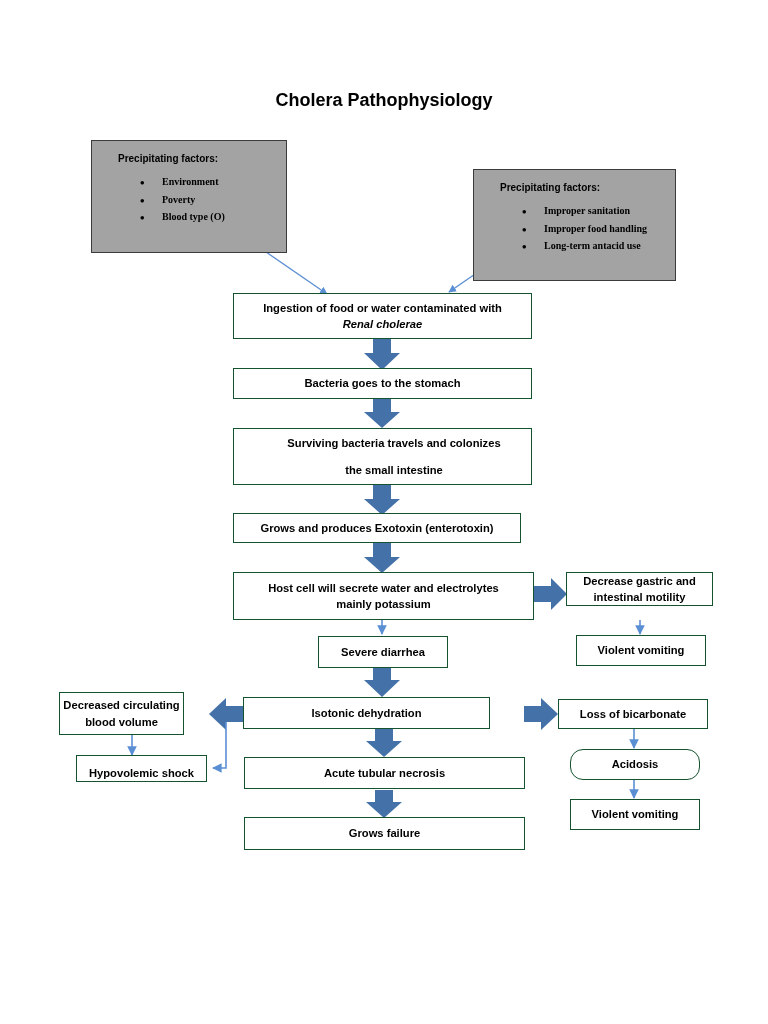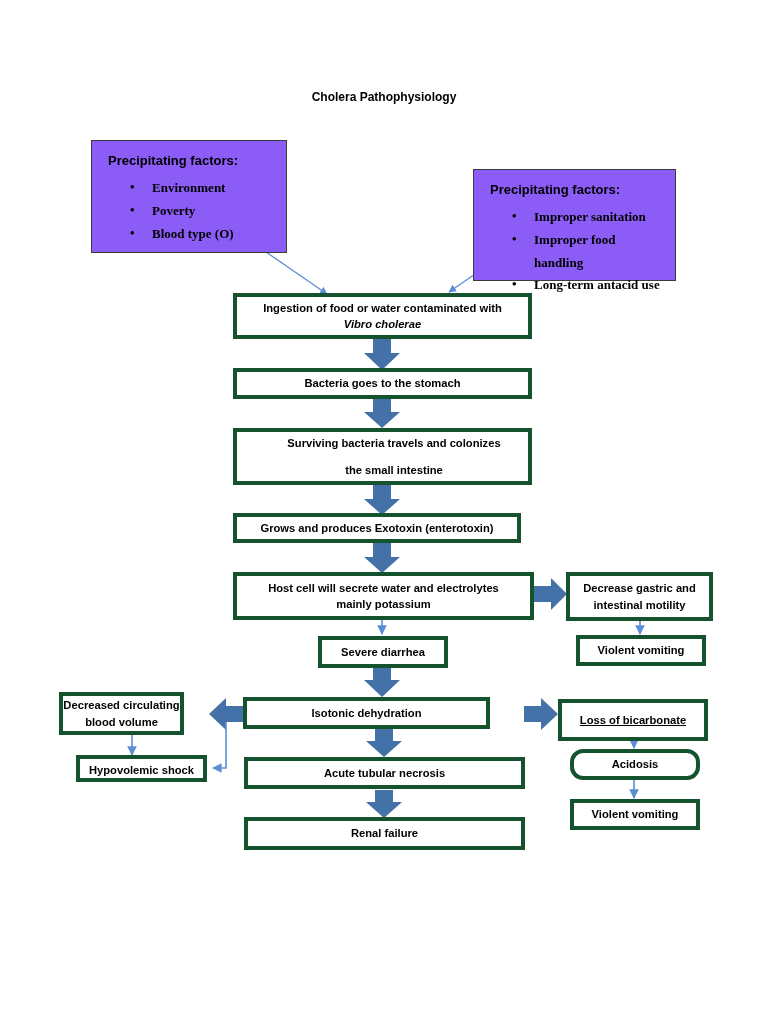--- a/index.html
+++ b/index.html
@@ -85,7 +85,7 @@
     top: 90px;
     width: 768px;
     text-align: center;
-    font-size: 12px;
+    font-size: 18px;
     font-weight: bold;
     z-index: 3;
   }

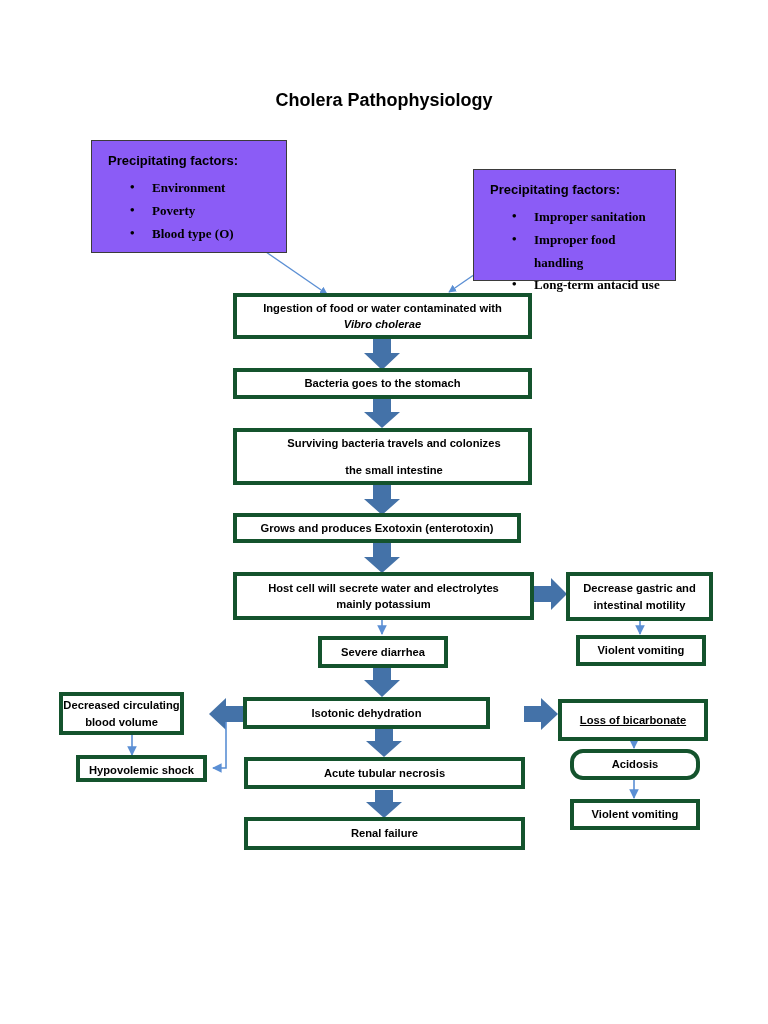--- a/index.html
+++ b/index.html
@@ -52,11 +52,11 @@
     position: absolute;
     box-sizing: border-box;
     border: 1px solid #3b3b3b;
-    background: #8b5cf6;
+    background: #a3a3a3;
     font-weight: bold;
-    font-size: 13px;
+    font-size: 10px;
     z-index: 3;
-    padding: 12px 10px 10px 16px;
+    padding: 12px 10px 10px 26px;
   }
   .factor-title {
     display: block;

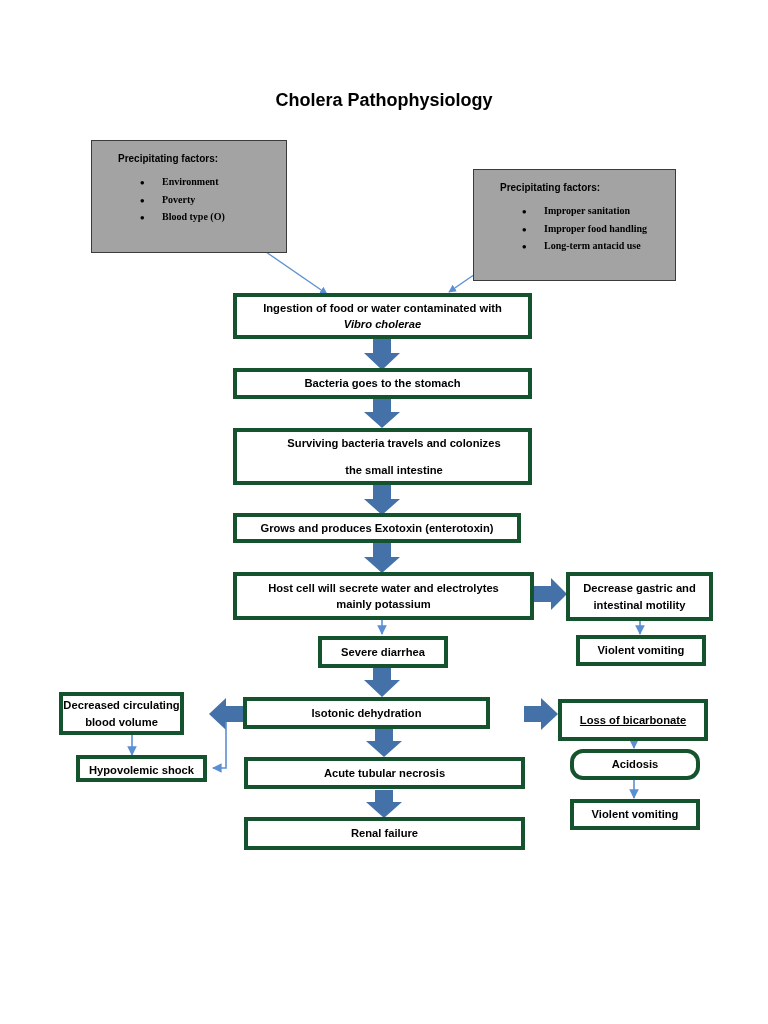--- a/index.html
+++ b/index.html
@@ -29,7 +29,7 @@
   .node {
     position: absolute;
     box-sizing: border-box;
-    border: 4px solid #14532d;
+    border: 1px solid #14532d;
     background: #ffffff;
     display: flex;
     flex-direction: column;

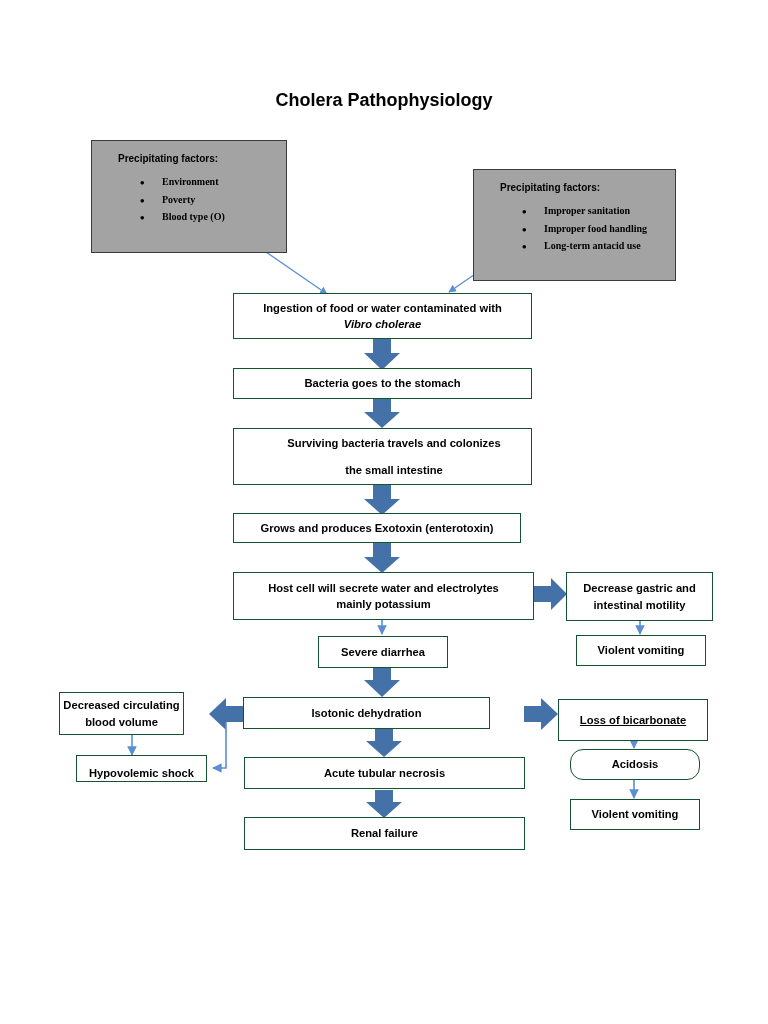--- a/index.html
+++ b/index.html
@@ -161,7 +161,7 @@
 
   <div class="node" style="left:233px; top:293px; width:299px; height:46px;">
     <span class="line">Ingestion of food or water contaminated with</span>
-    <span class="line italic">Vibro cholerae</span>
+    <span class="line italic">Renal cholerae</span>
   </div>
 
   <div class="node" style="left:233px; top:368px; width:299px; height:31px;">

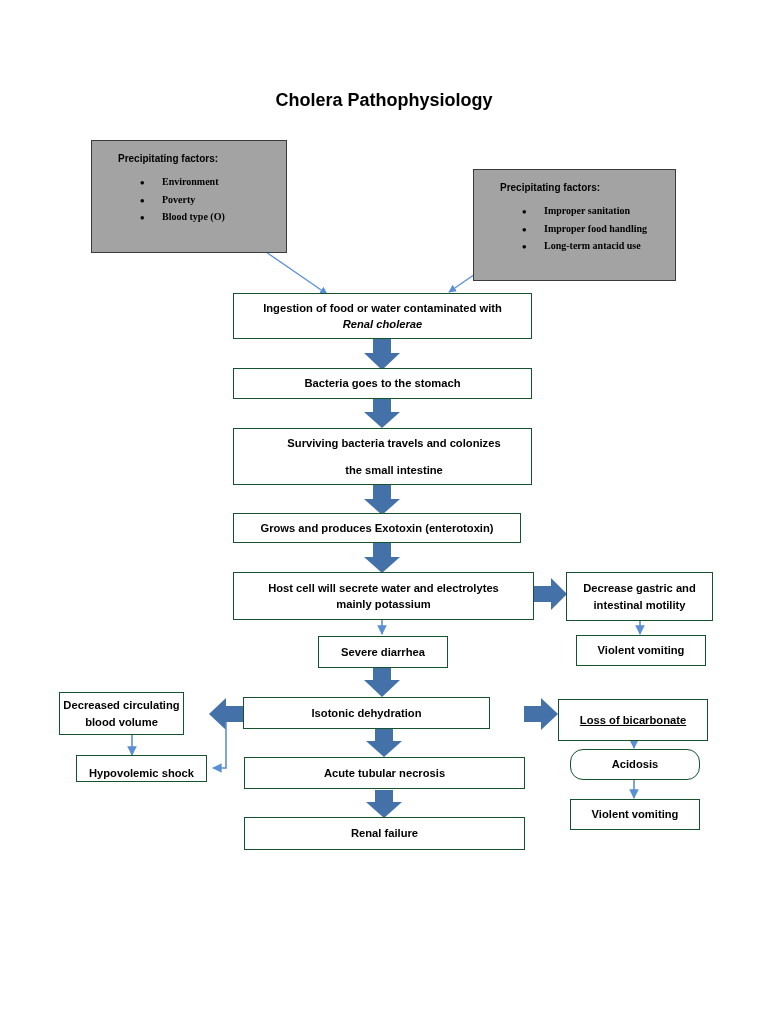--- a/index.html
+++ b/index.html
@@ -207,7 +207,7 @@
     <span class="line">Hypovolemic shock</span>
   </div>
 
-  <div class="node" style="left:566px; top:572px; width:147px; height:49px;">
+  <div class="node" style="left:566px; top:572px; width:147px; height:34px;">
     <span class="line">Decrease gastric and</span>
     <span class="line">intestinal motility</span>
   </div>

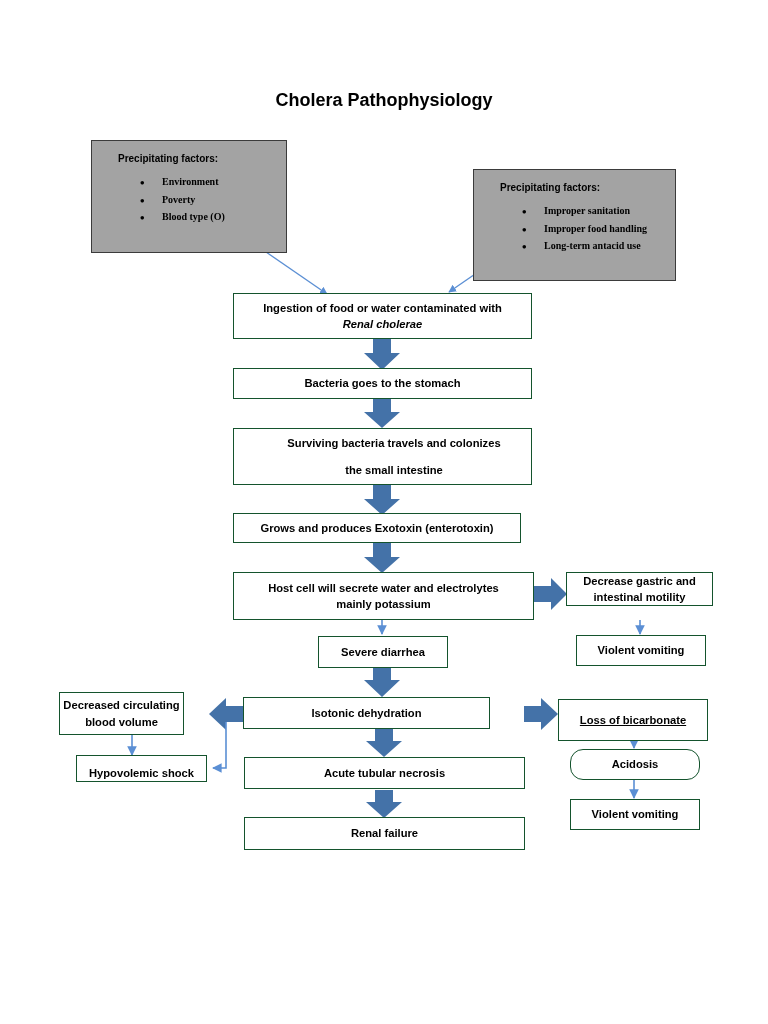--- a/index.html
+++ b/index.html
@@ -216,7 +216,7 @@
     <span class="line">Violent vomiting</span>
   </div>
 
-  <div class="node" style="left:558px; top:699px; width:150px; height:42px;text-decoration:underline;">
+  <div class="node" style="left:558px; top:699px; width:150px; height:30px;">
     <span class="line">Loss of bicarbonate</span>
   </div>
 

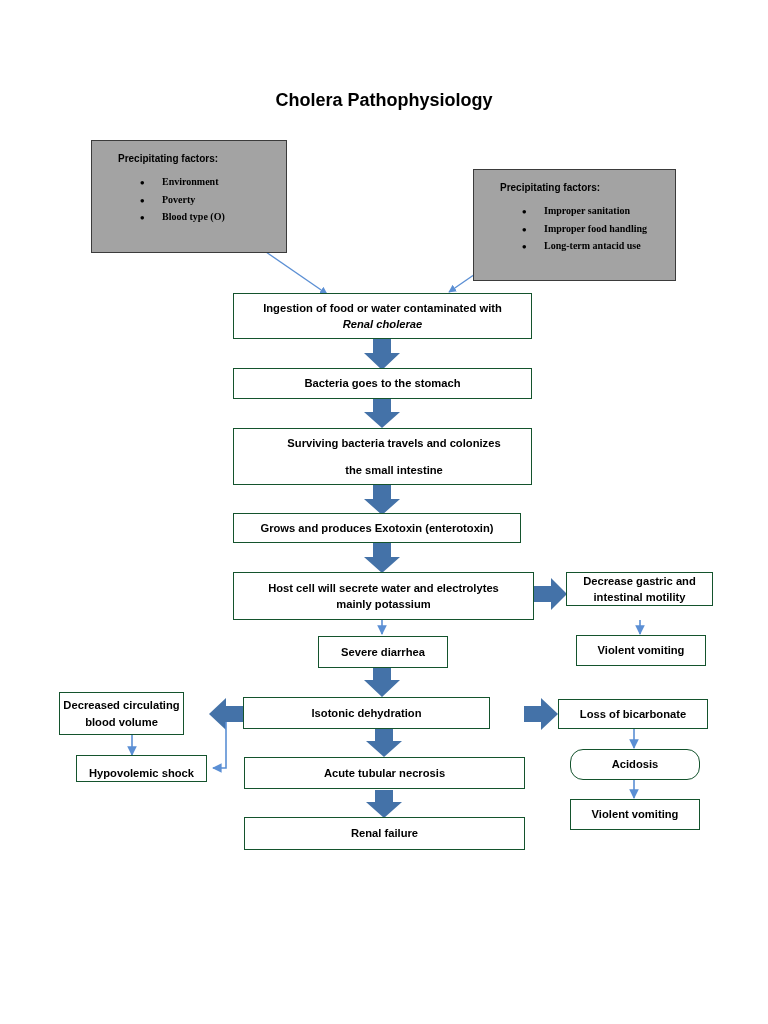--- a/index.html
+++ b/index.html
@@ -195,7 +195,7 @@
   </div>
 
   <div class="node" style="left:244px; top:817px; width:281px; height:33px;">
-    <span class="line">Renal failure</span>
+    <span class="line">Grows failure</span>
   </div>
 
   <div class="node" style="left:59px; top:692px; width:125px; height:43px;">

